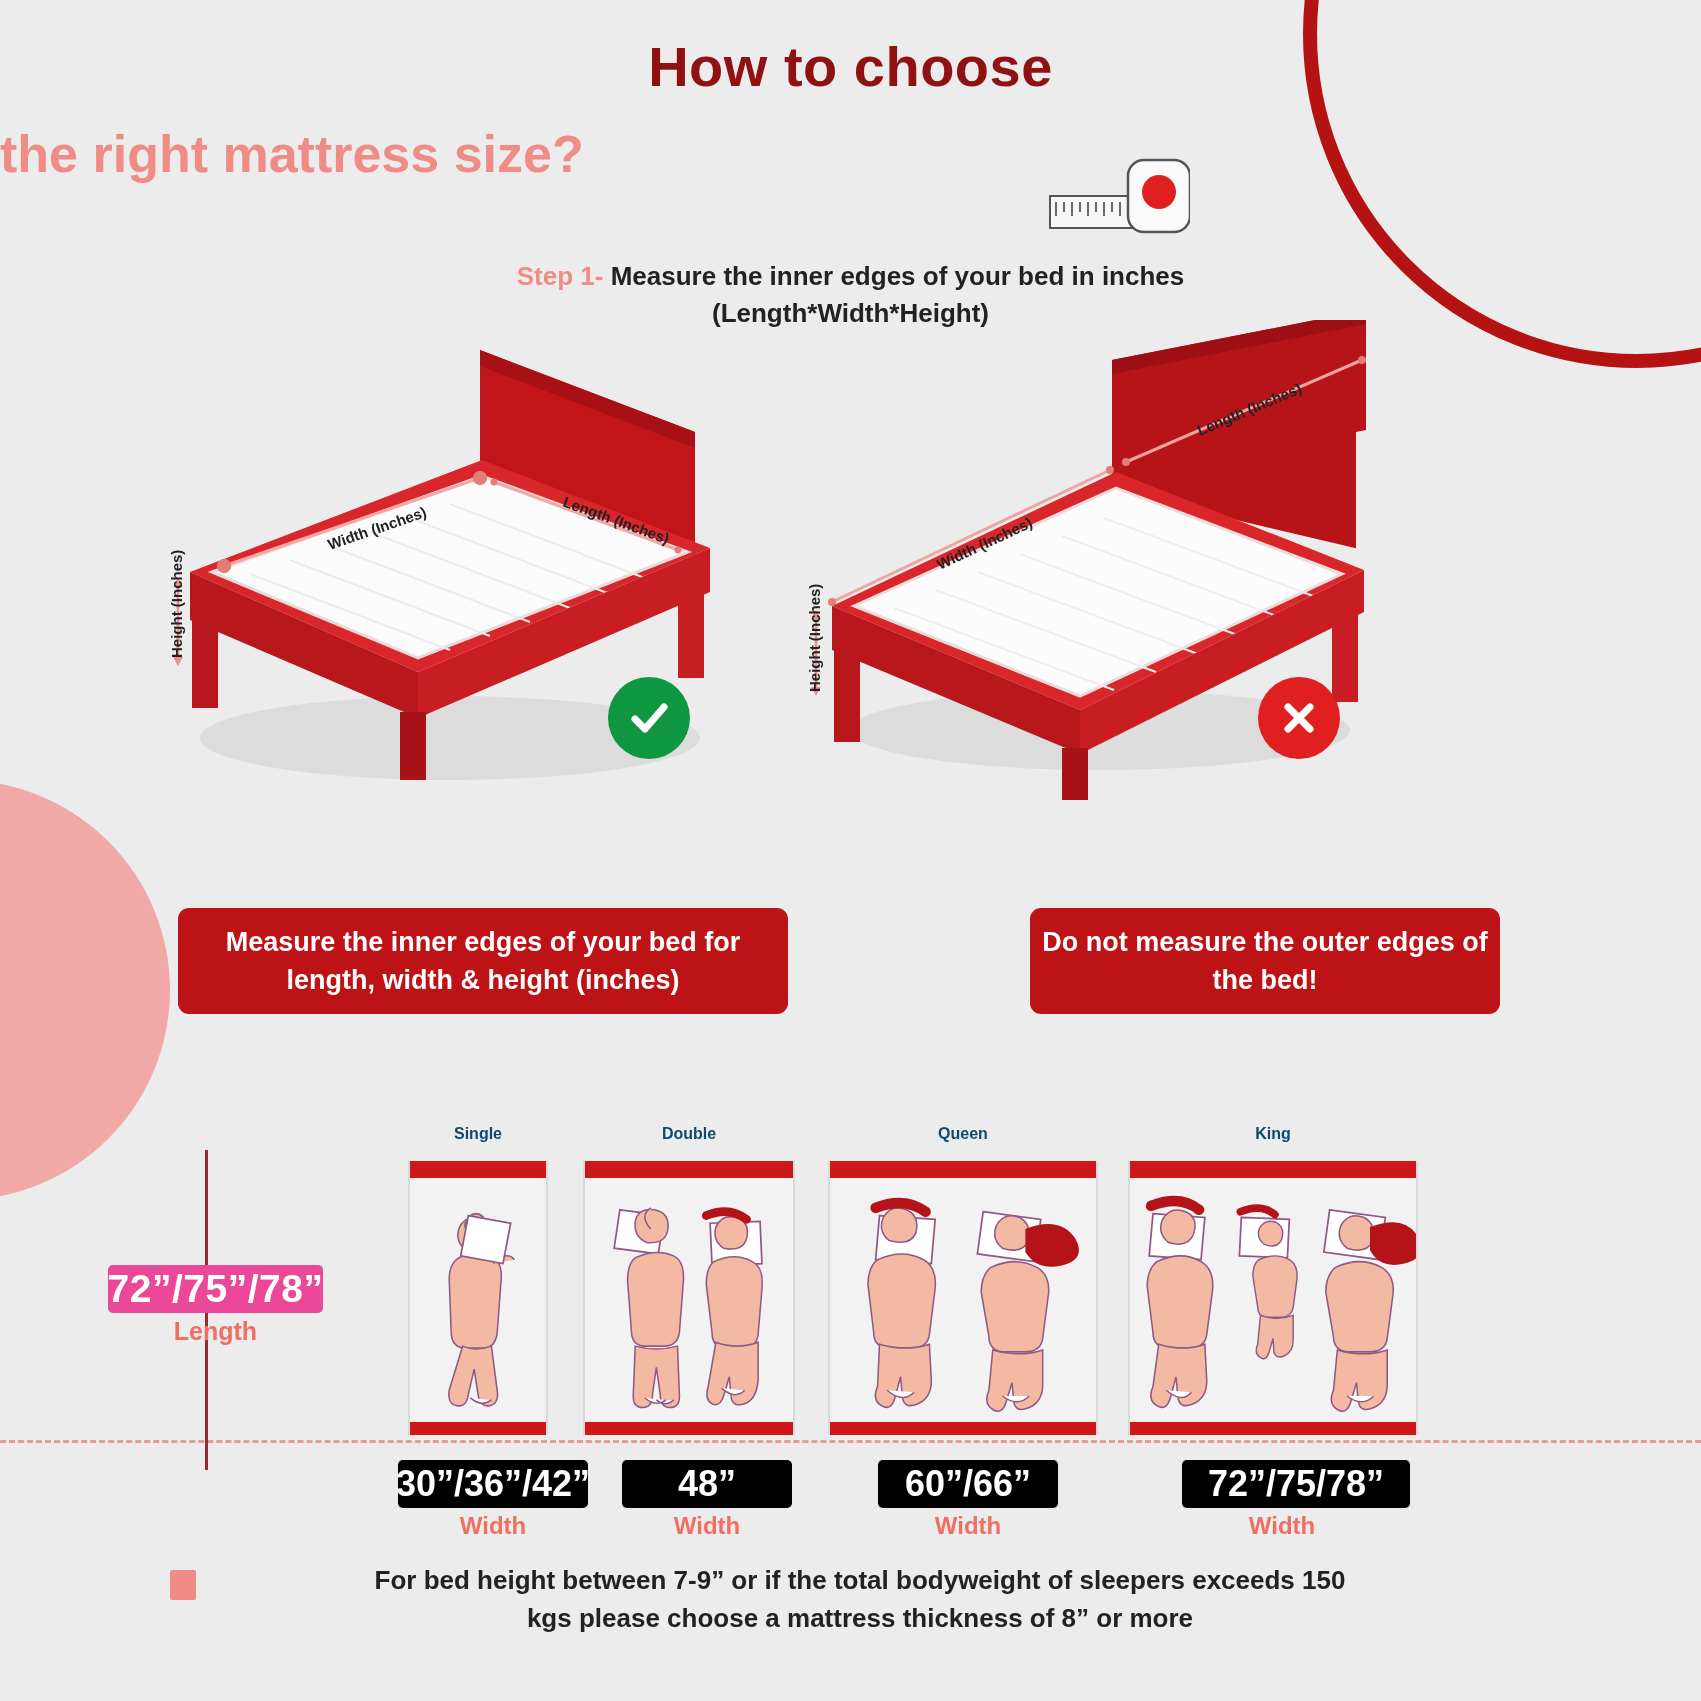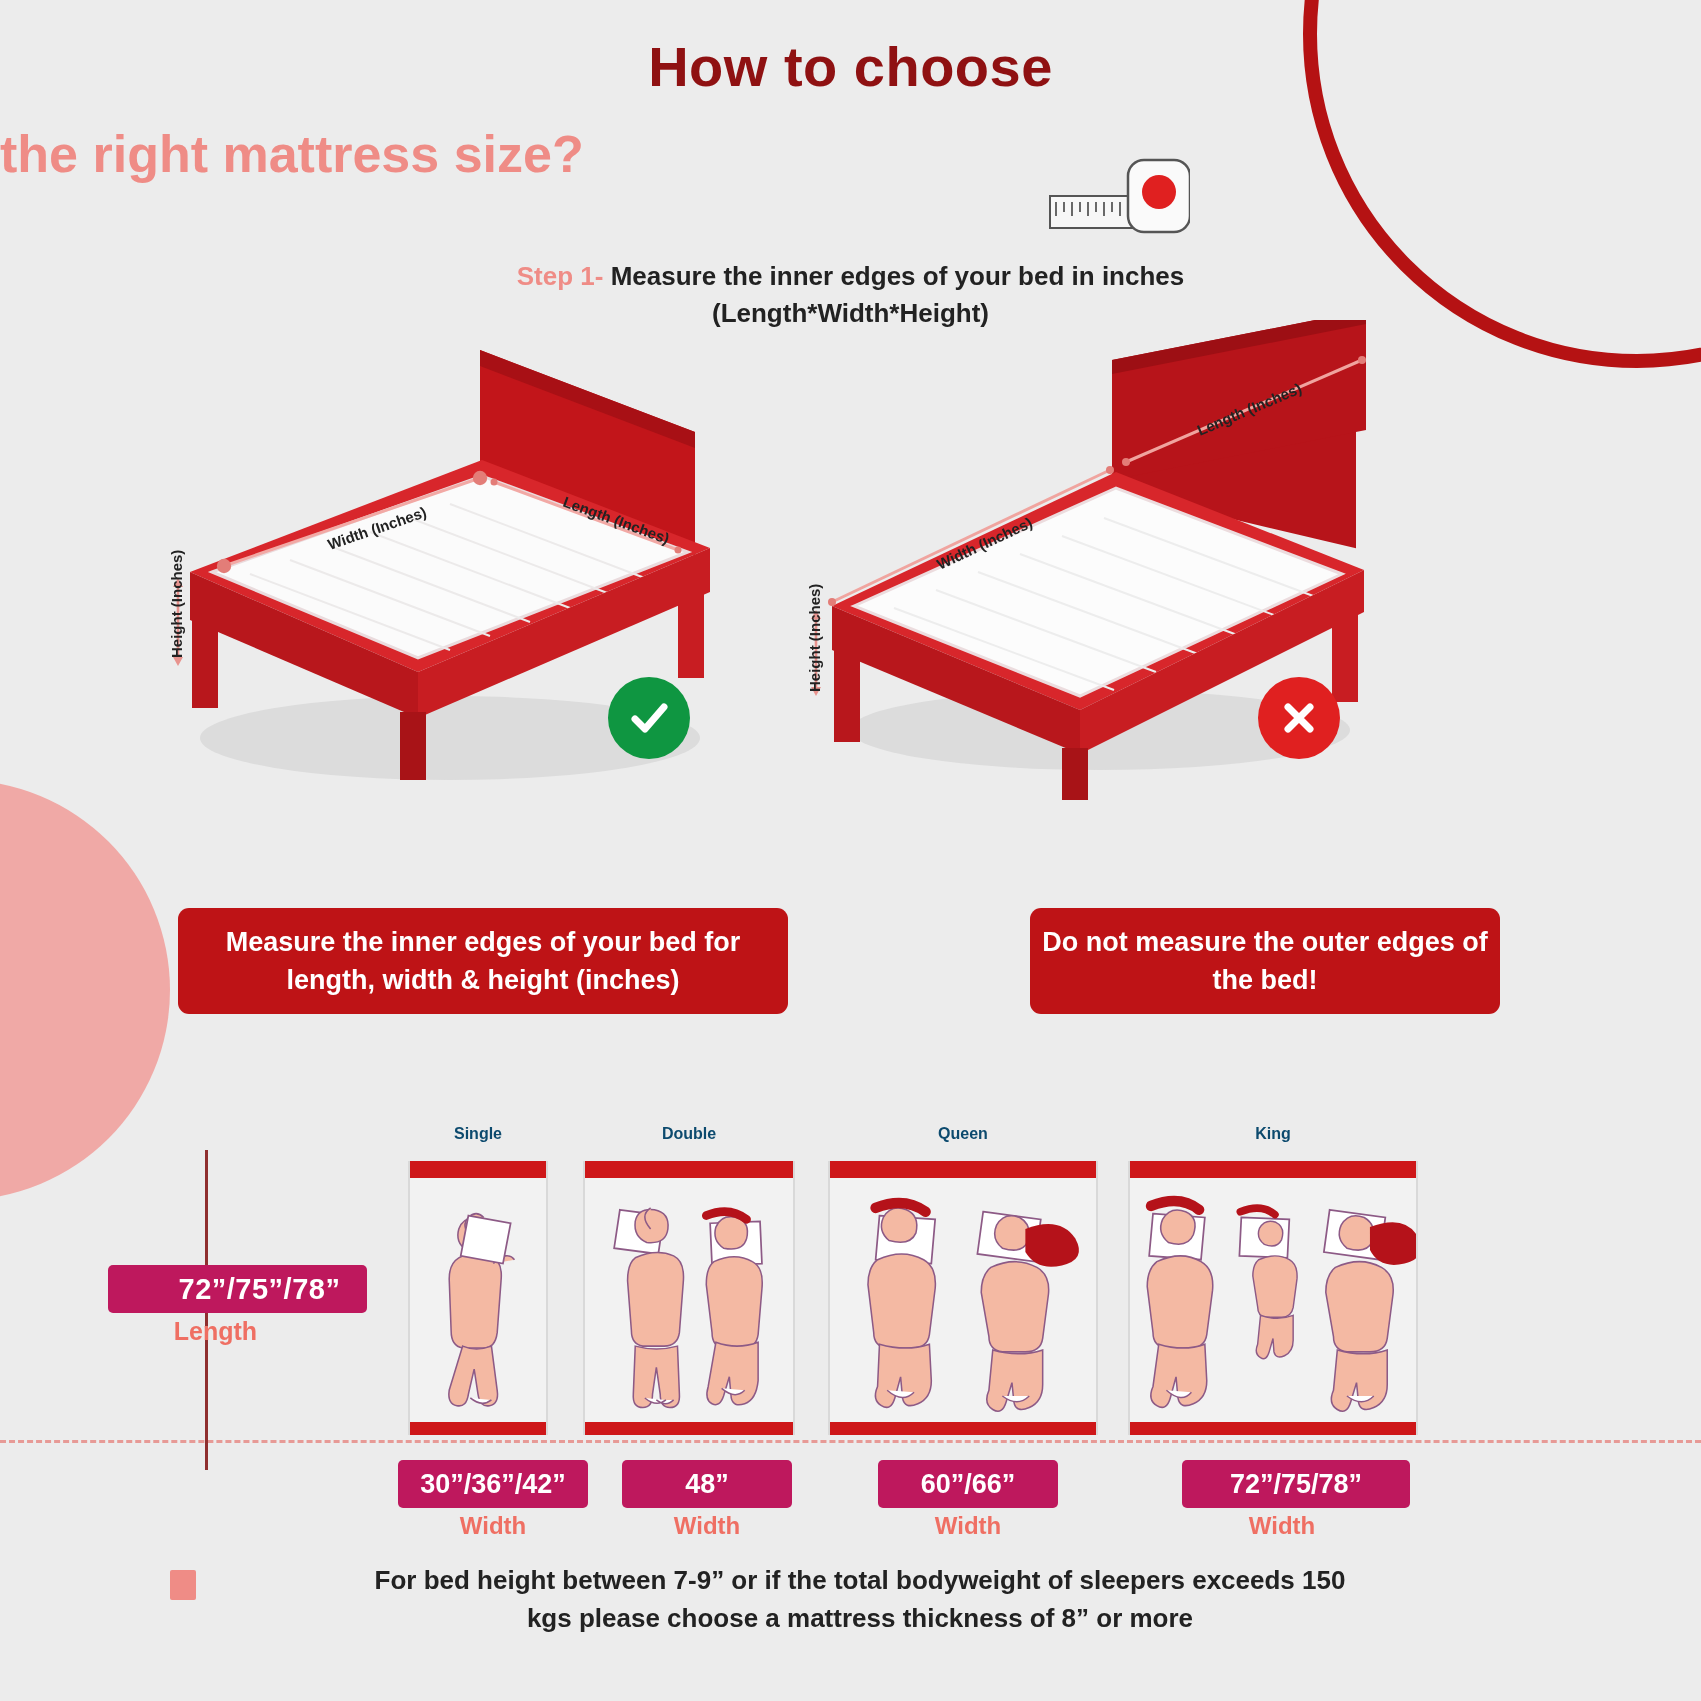--- a/index.html
+++ b/index.html
@@ -110,9 +110,9 @@
   .len-arrow{position:absolute;left:97px;top:-5px;width:3px;height:320px;background:#8f2f2f;}
   .lenbadge{
     position:absolute;left:0;top:110px;width:215px;height:48px;
-    background:#be185d;color:#fff;border-radius:5px;
+    background:#ec4899;color:#fff;border-radius:5px;
     display:flex;align-items:center;justify-content:center;
-    font-size:29px;font-weight:bold;letter-spacing:.5px;padding-left:44px;
+    font-size:39px;font-weight:bold;letter-spacing:.5px;
   }
   .lenlabel{
     position:absolute;left:0;top:162px;width:215px;text-align:center;

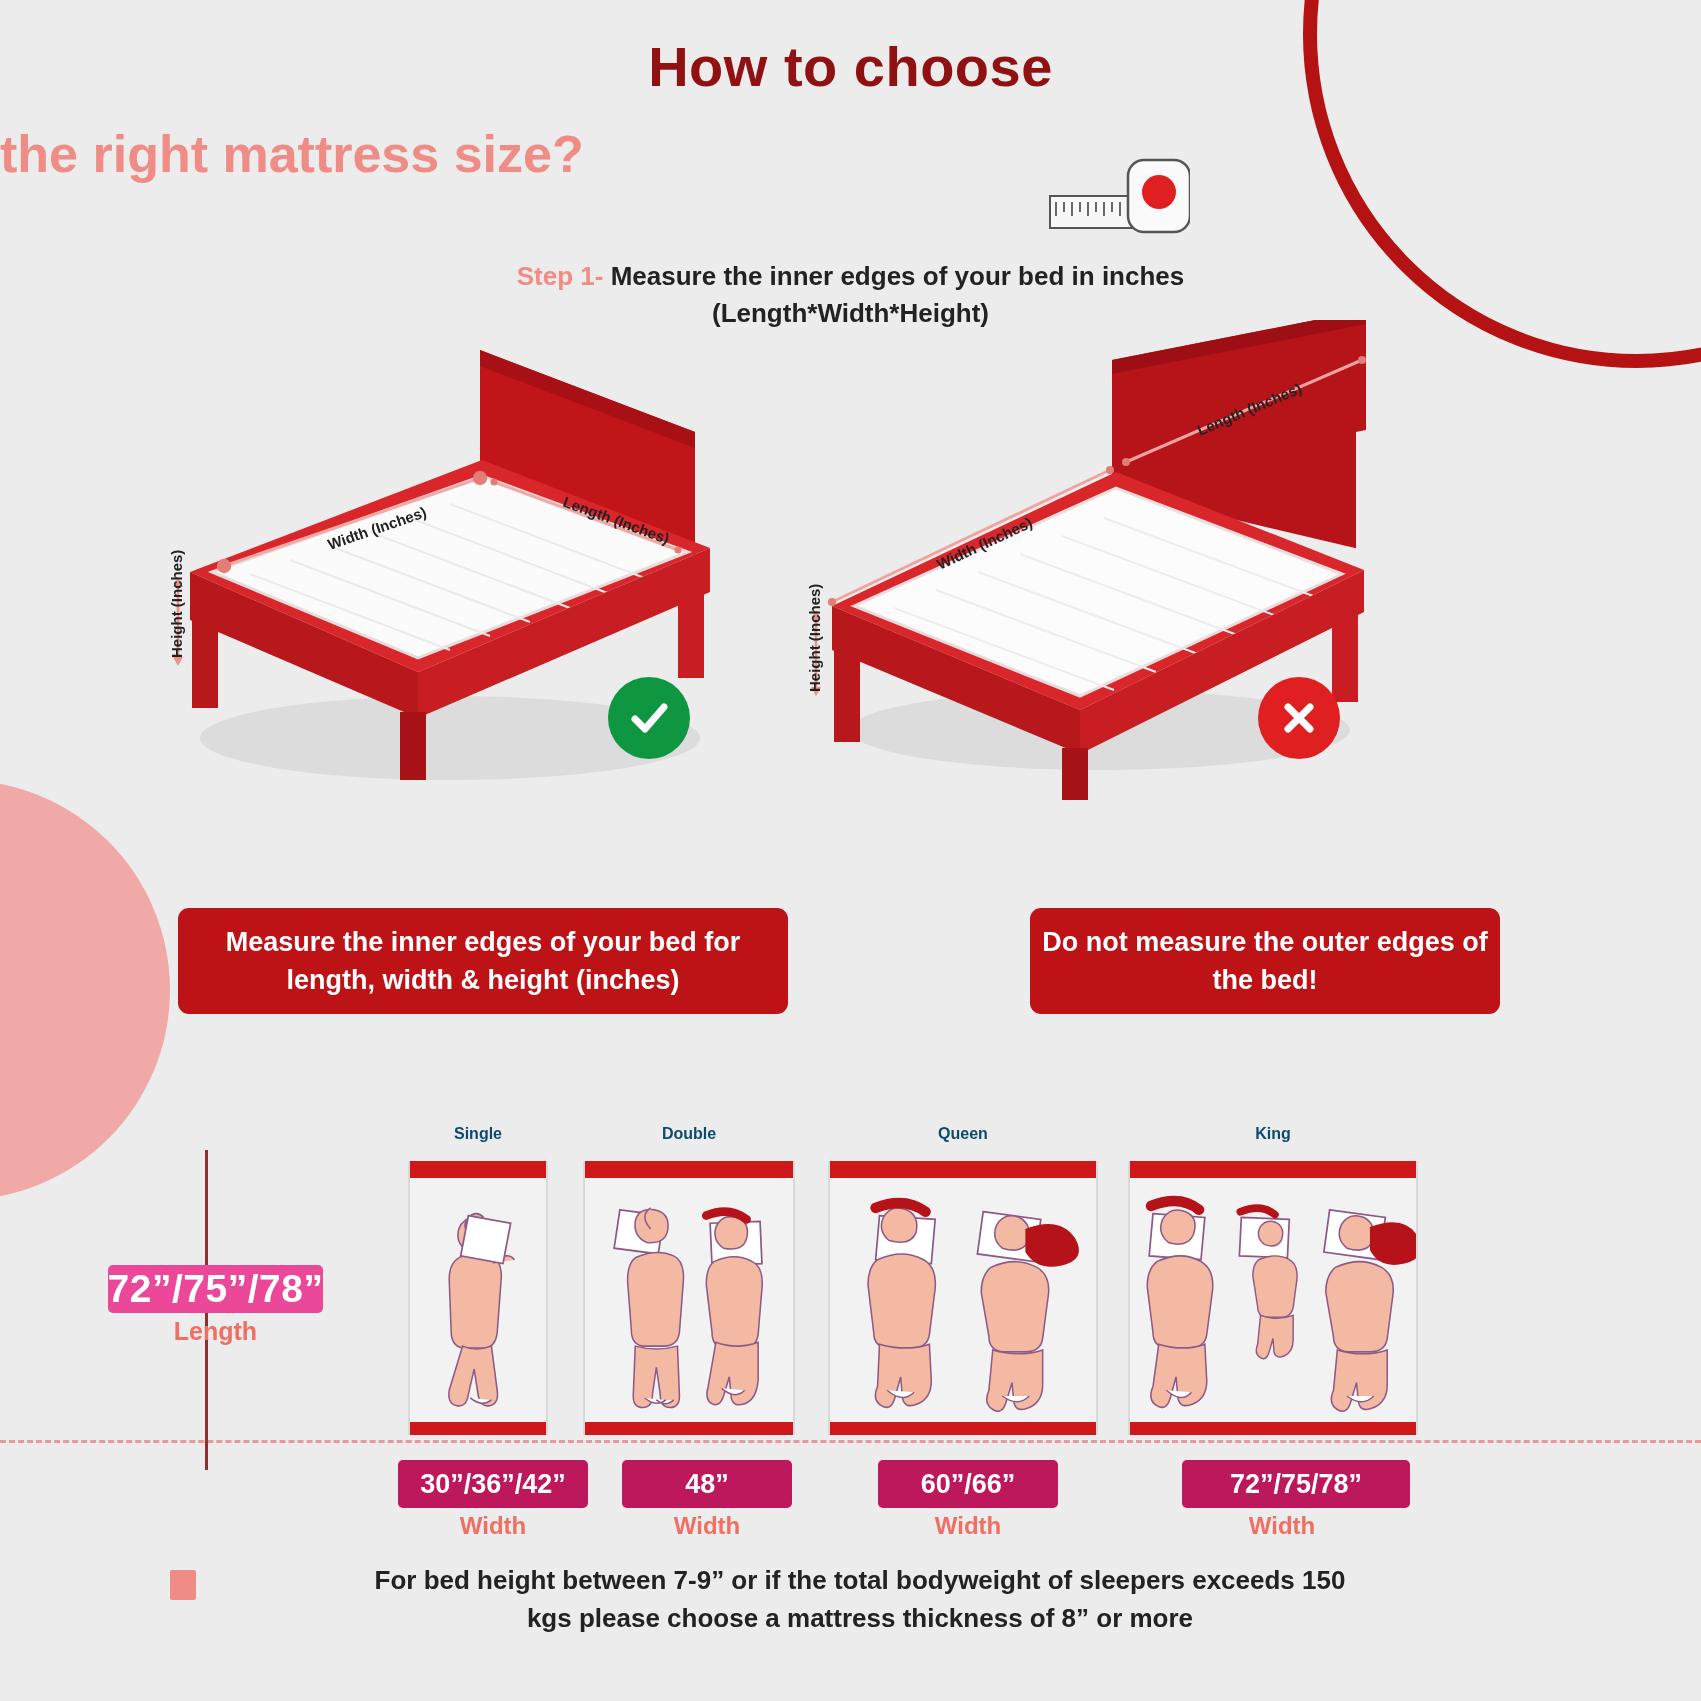--- a/index.html
+++ b/index.html
@@ -121,9 +121,9 @@
 
   
   .wbadge{
-    position:absolute;background:#be185d;color:#fff;border-radius:5px;height:48px;
+    position:absolute;background:#000000;color:#fff;border-radius:5px;height:48px;
     display:flex;align-items:center;justify-content:center;
-    font-size:27px;font-weight:bold;
+    font-size:36px;font-weight:bold;
   }
   .wlabel{
     position:absolute;text-align:center;color:#ef6f63;

